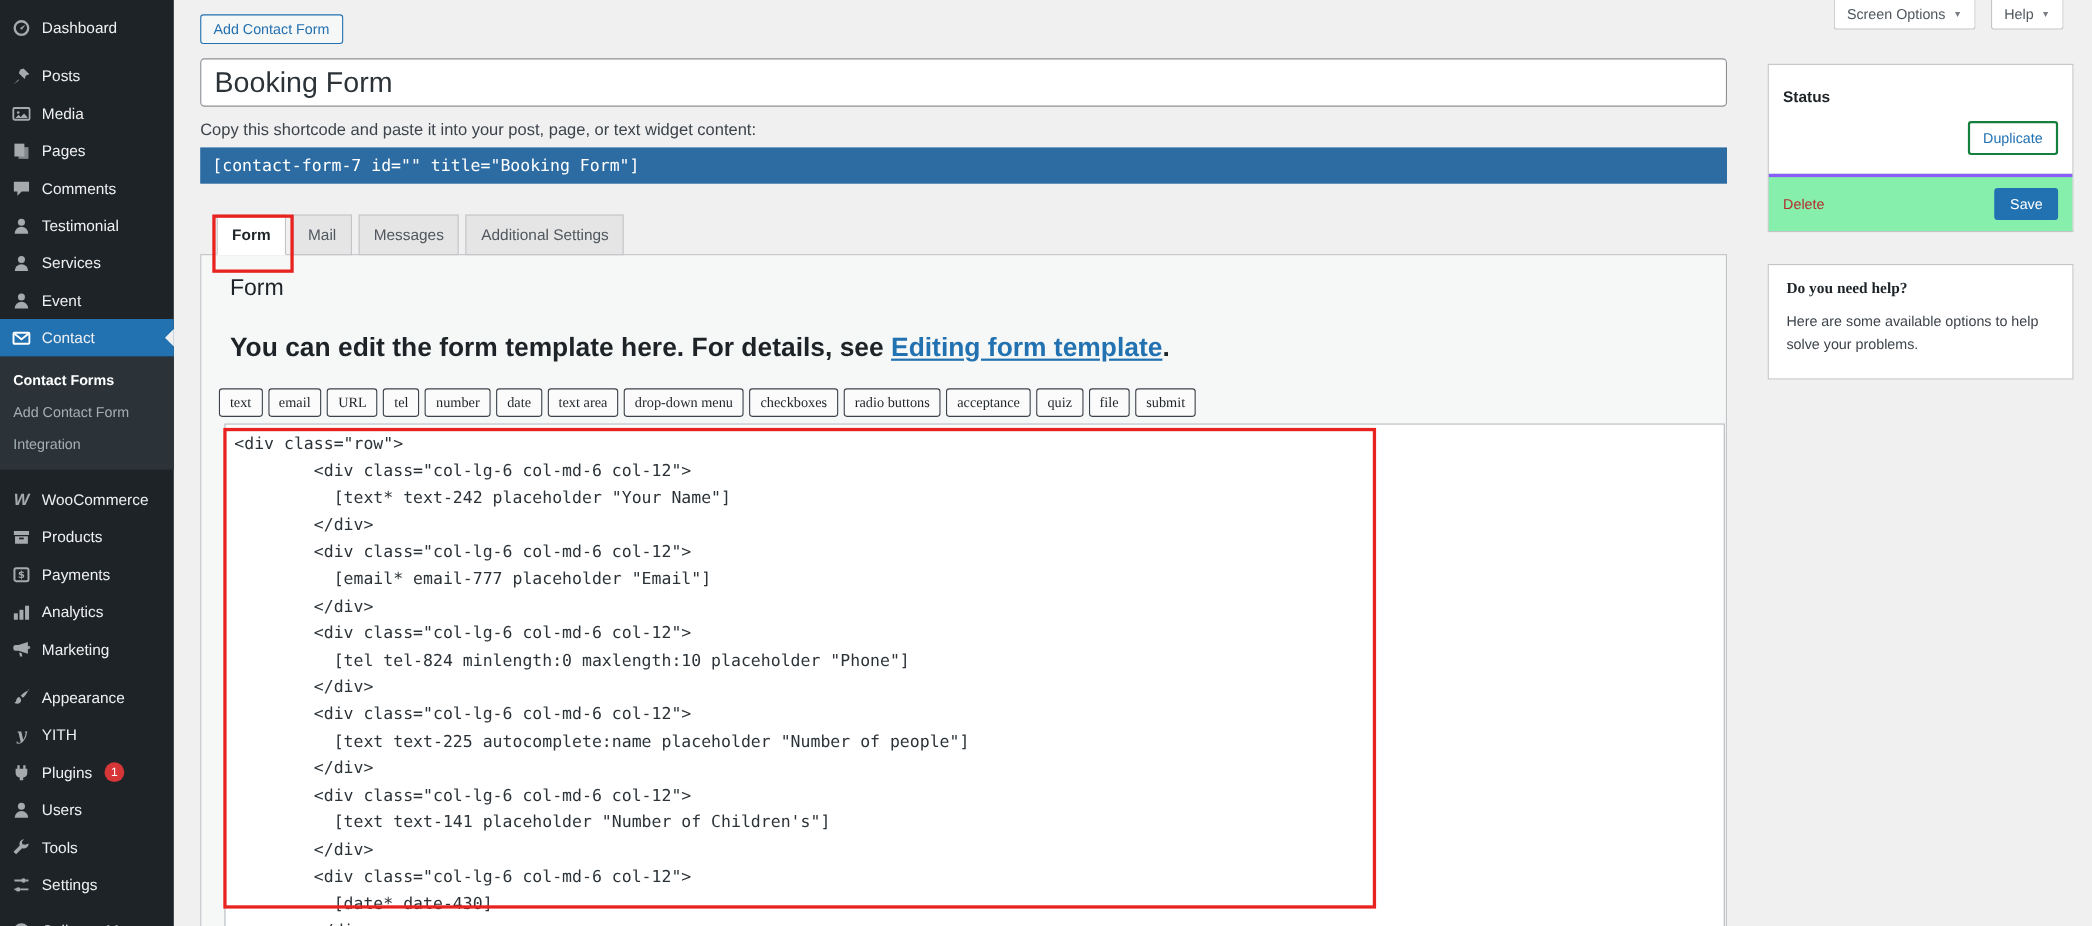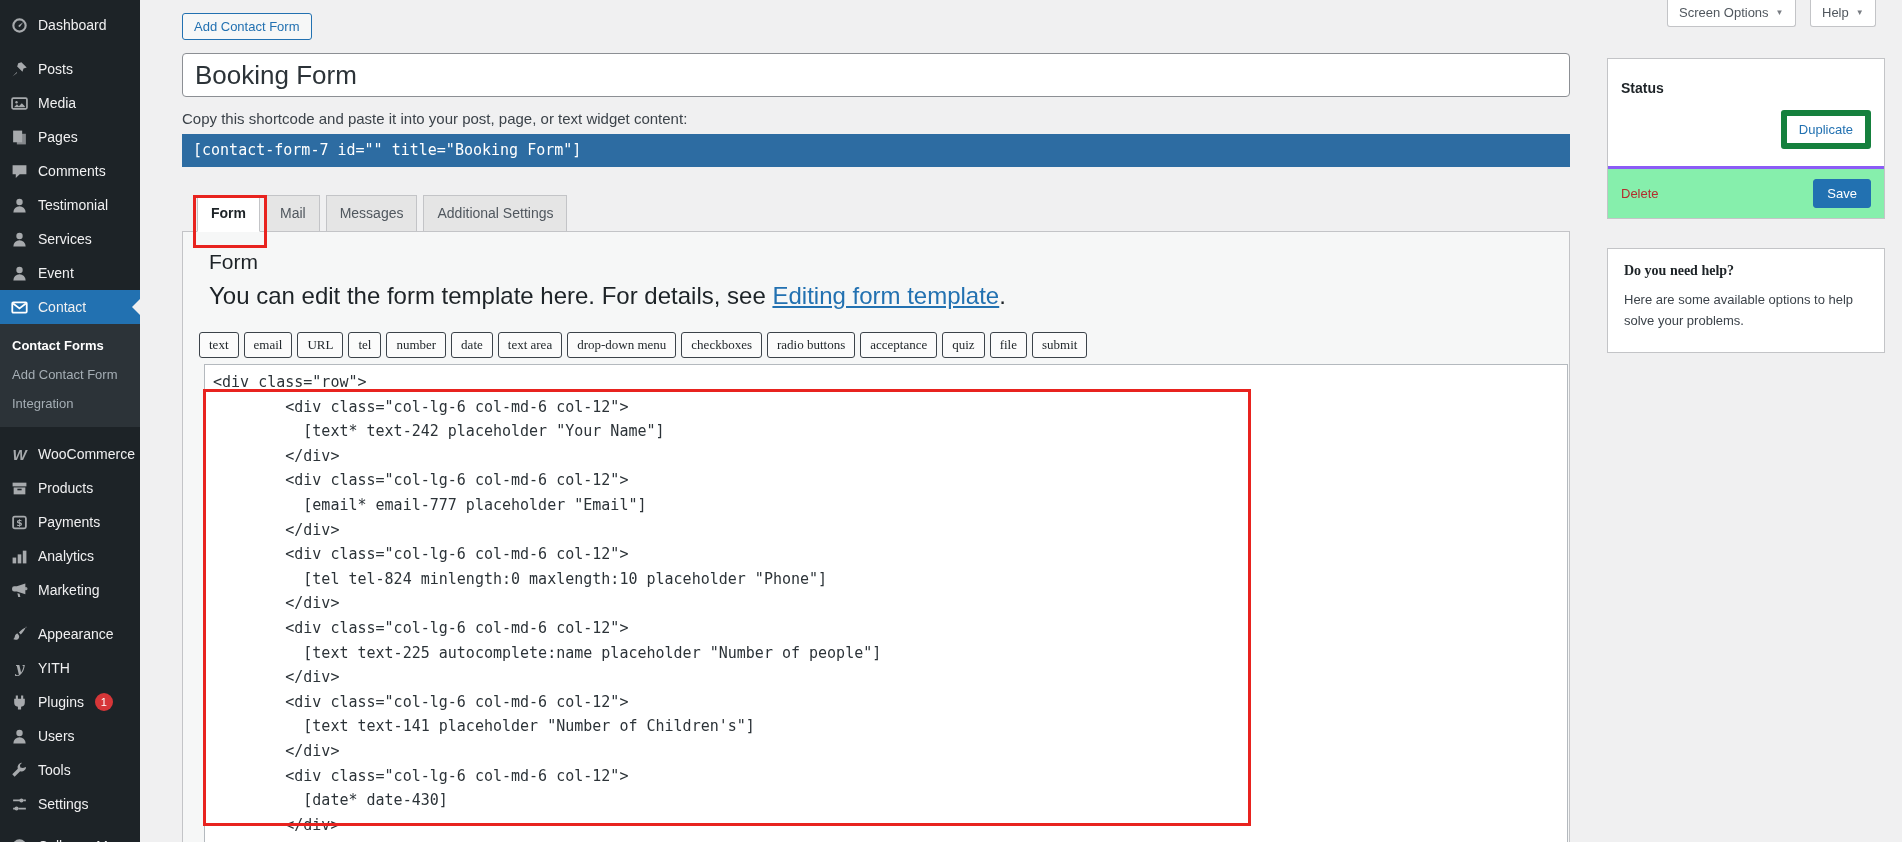--- a/index.html
+++ b/index.html
@@ -9,7 +9,7 @@
     font-family:"Liberation Sans","DejaVu Sans",sans-serif;
   }
   
-  .sidebar{position:absolute;left:0;top:0;width:140px;height:842px;background:#1d2327;
+  .sidebar{position:absolute;left:0;top:0;width:158px;height:842px;background:#1d2327;
     font-size:14px;z-index:5;padding-top:8px;box-sizing:border-box;}
   .menu-item{display:flex;align-items:center;gap:9px;padding:0 8px 0 10px;height:34px;
     position:relative;cursor:pointer;}

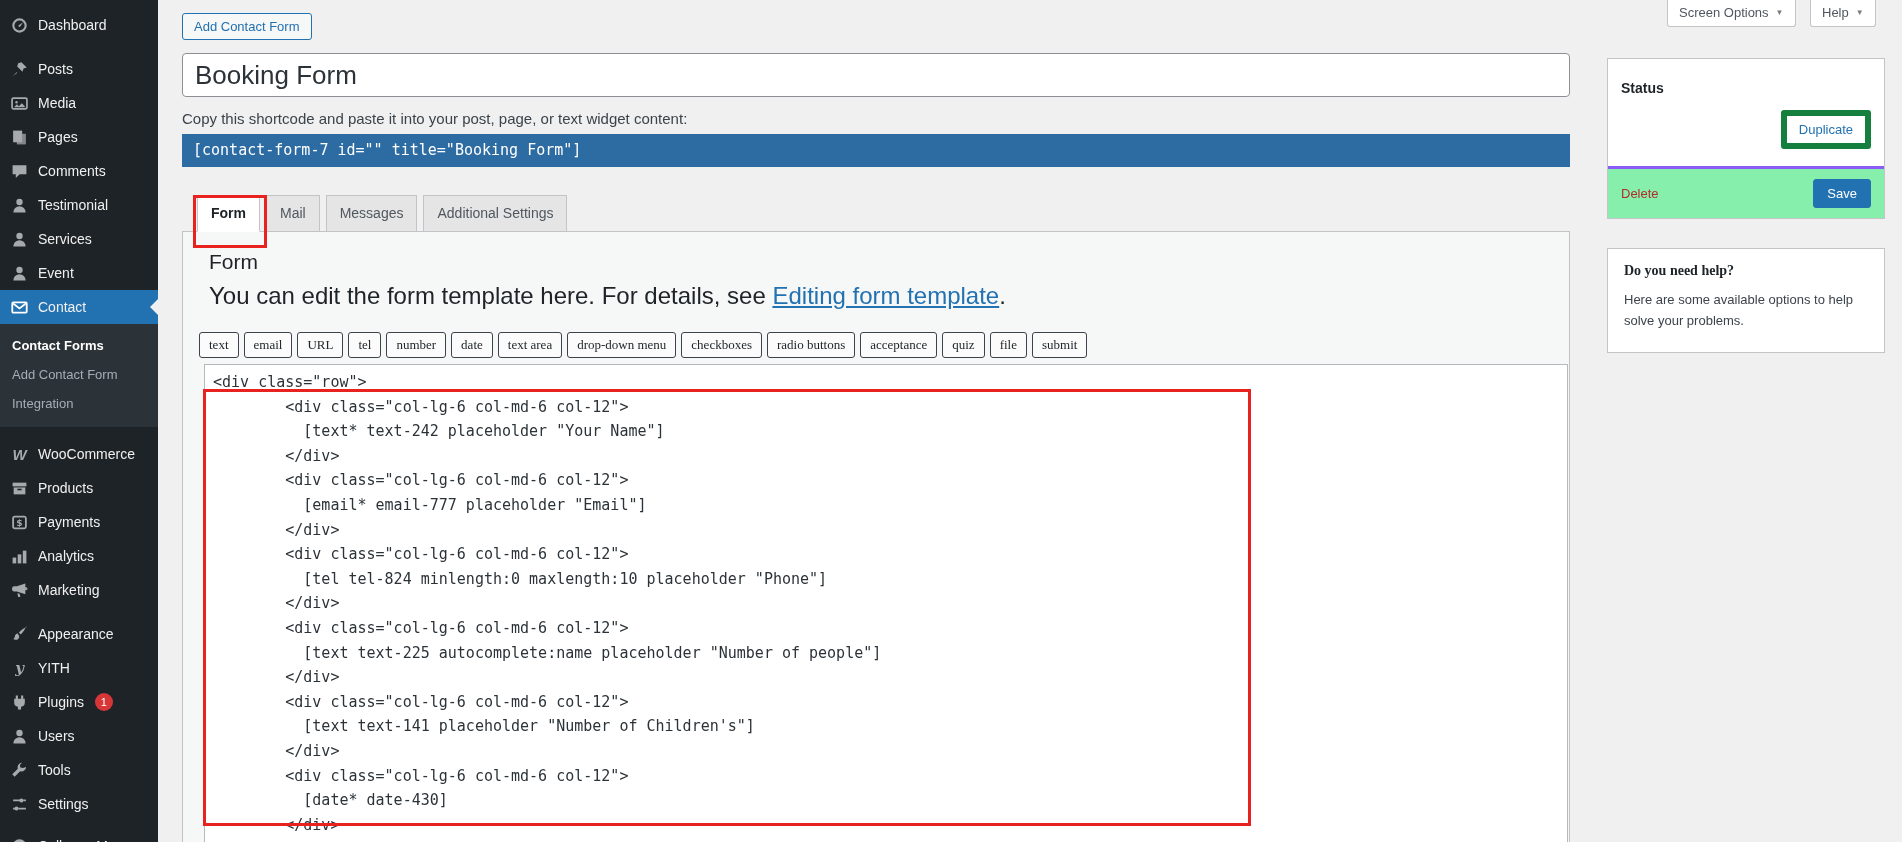--- a/index.html
+++ b/index.html
@@ -72,7 +72,7 @@
   .sb-head{padding:21px 13px 6px;font-size:14px;font-weight:700;color:#1d2327;}
   .sb-body{padding:8px 13px 17px;display:flex;justify-content:flex-end;}
   .btn-secondary{font-size:13px;font-family:inherit;padding:6px 12px;background:#fff;
-    color:#2271b1;border:6px solid #15803d;border-radius:3px;cursor:pointer;}
+    color:#2271b1;border:2px solid #15803d;border-radius:3px;cursor:pointer;}
   .sb-foot{background:#86efac;border-top:3px solid #8b5cf6;padding:10px 13px;display:flex;
     justify-content:space-between;align-items:center;}
   .delete-link{color:#b32d2e;font-size:13px;cursor:pointer;}

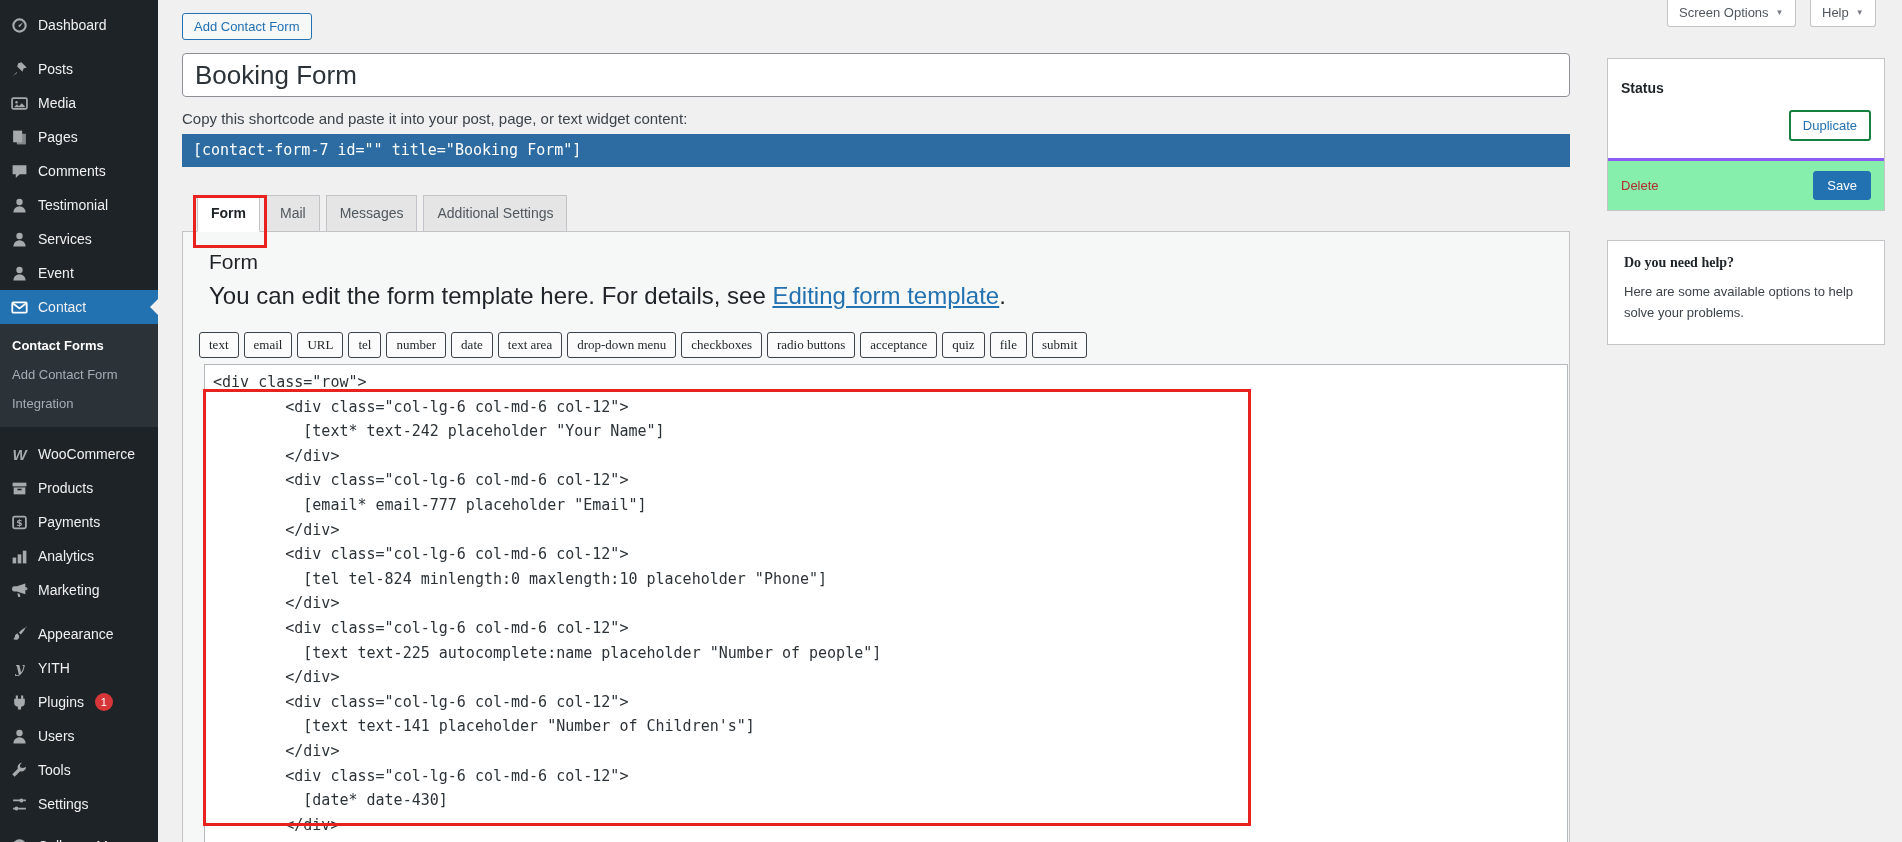--- a/index.html
+++ b/index.html
@@ -57,7 +57,7 @@
   .panel{background:#f6f7f7;border:1px solid #c3c4c7;width:100%;box-sizing:border-box;
     padding:18px 16px 40px;min-height:604px;position:relative;z-index:1;}
   .panel-heading{margin:0 0 0 10px;font-size:21px;font-weight:400;color:#1d2327;}
-  .intro{margin:8px 0 0 10px;font-size:24px;color:#1d2327;}
+  .intro{margin:29px 0 0 10px;font-size:24px;color:#1d2327;font-weight:bold;}
   .intro a{color:#2271b1;text-decoration:underline;cursor:pointer;}
   .tag-row{margin-top:22px;display:flex;flex-wrap:wrap;gap:5px;font-family:Liberation Serif, serif;}
   .tag-btn{font-size:13px;font-family:inherit;padding:4px 9px;background:#fbfbfb;

